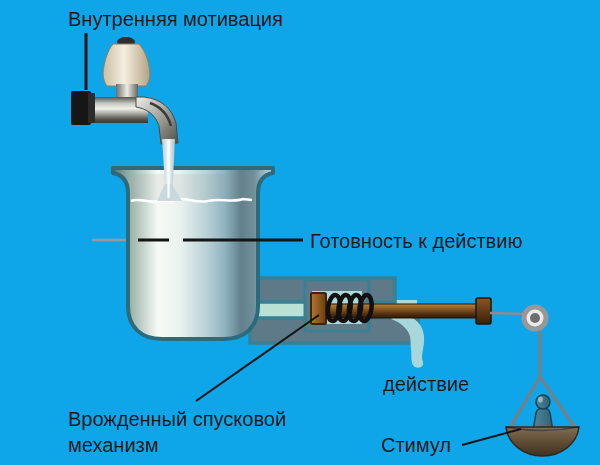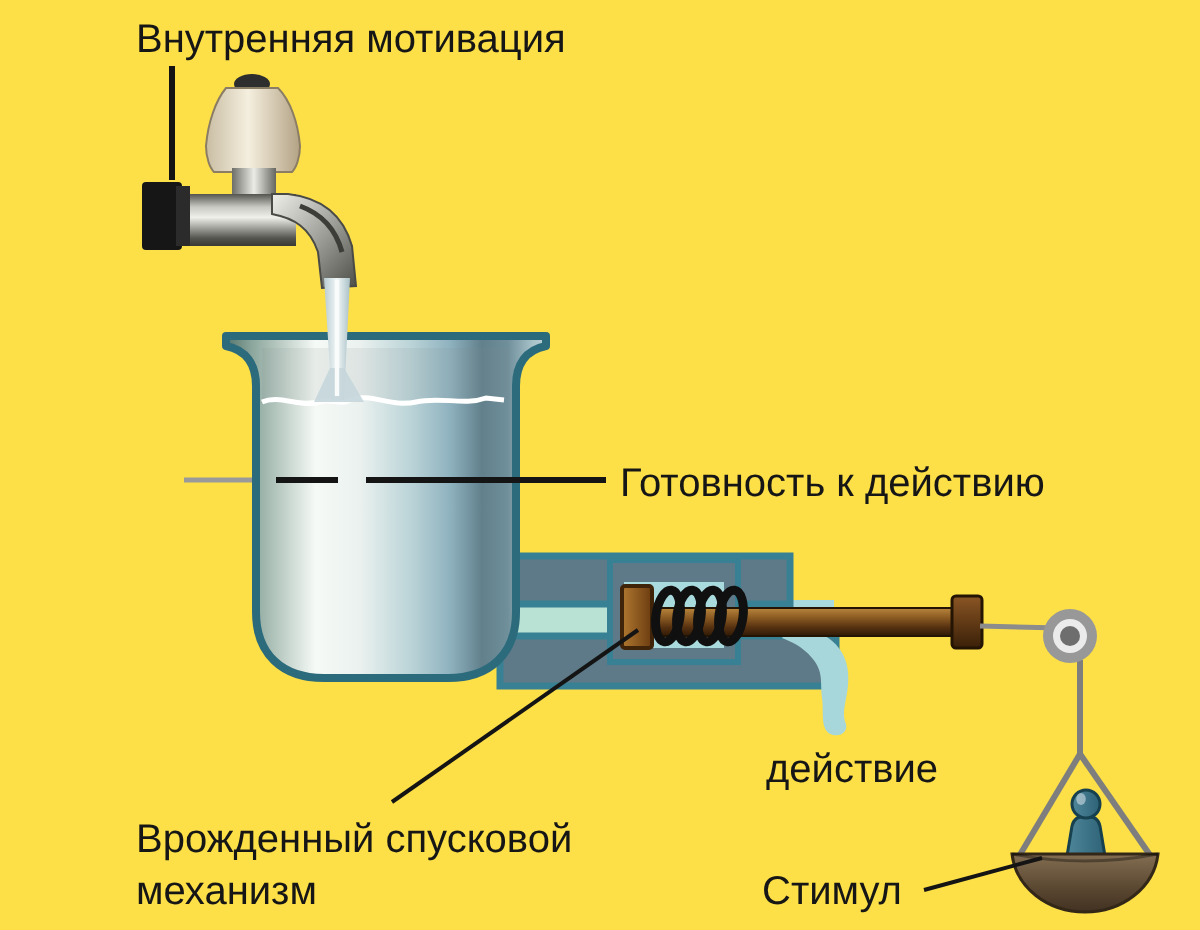--- a/index.html
+++ b/index.html
@@ -6,7 +6,7 @@
   .figure{
     position:relative;
     width:600px;height:465px;
-    background:#fde047;
+    background:#0ea5e9;
     font-family:"Liberation Sans", sans-serif;
     overflow:hidden;
   }

